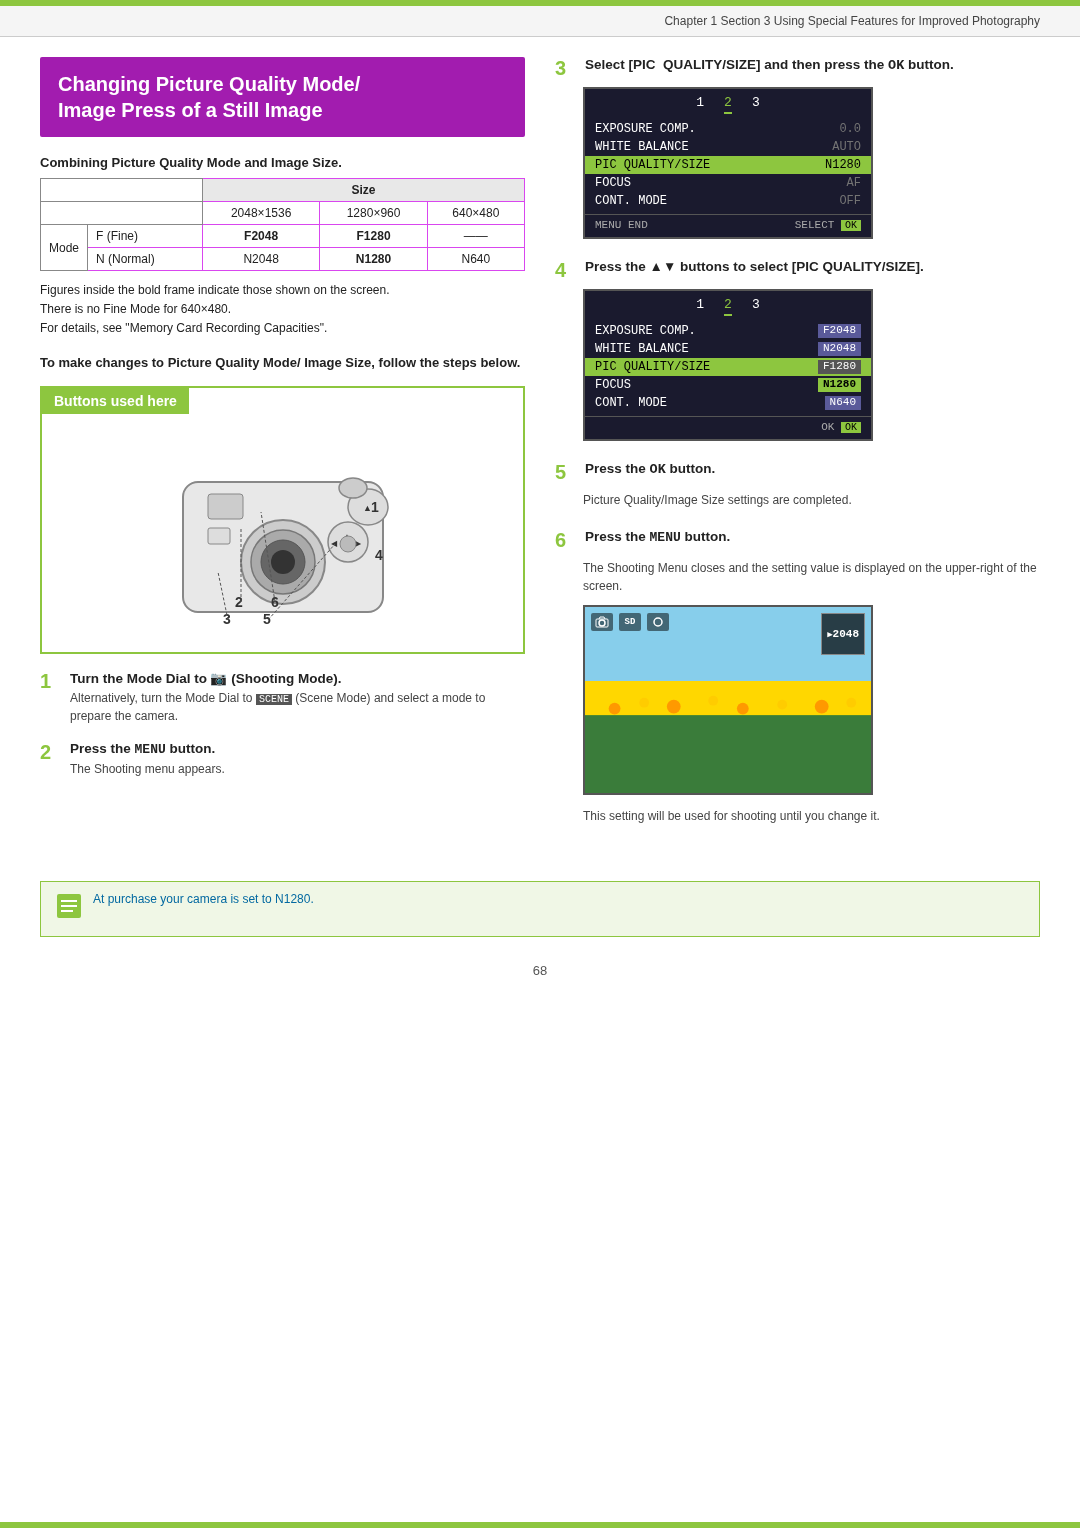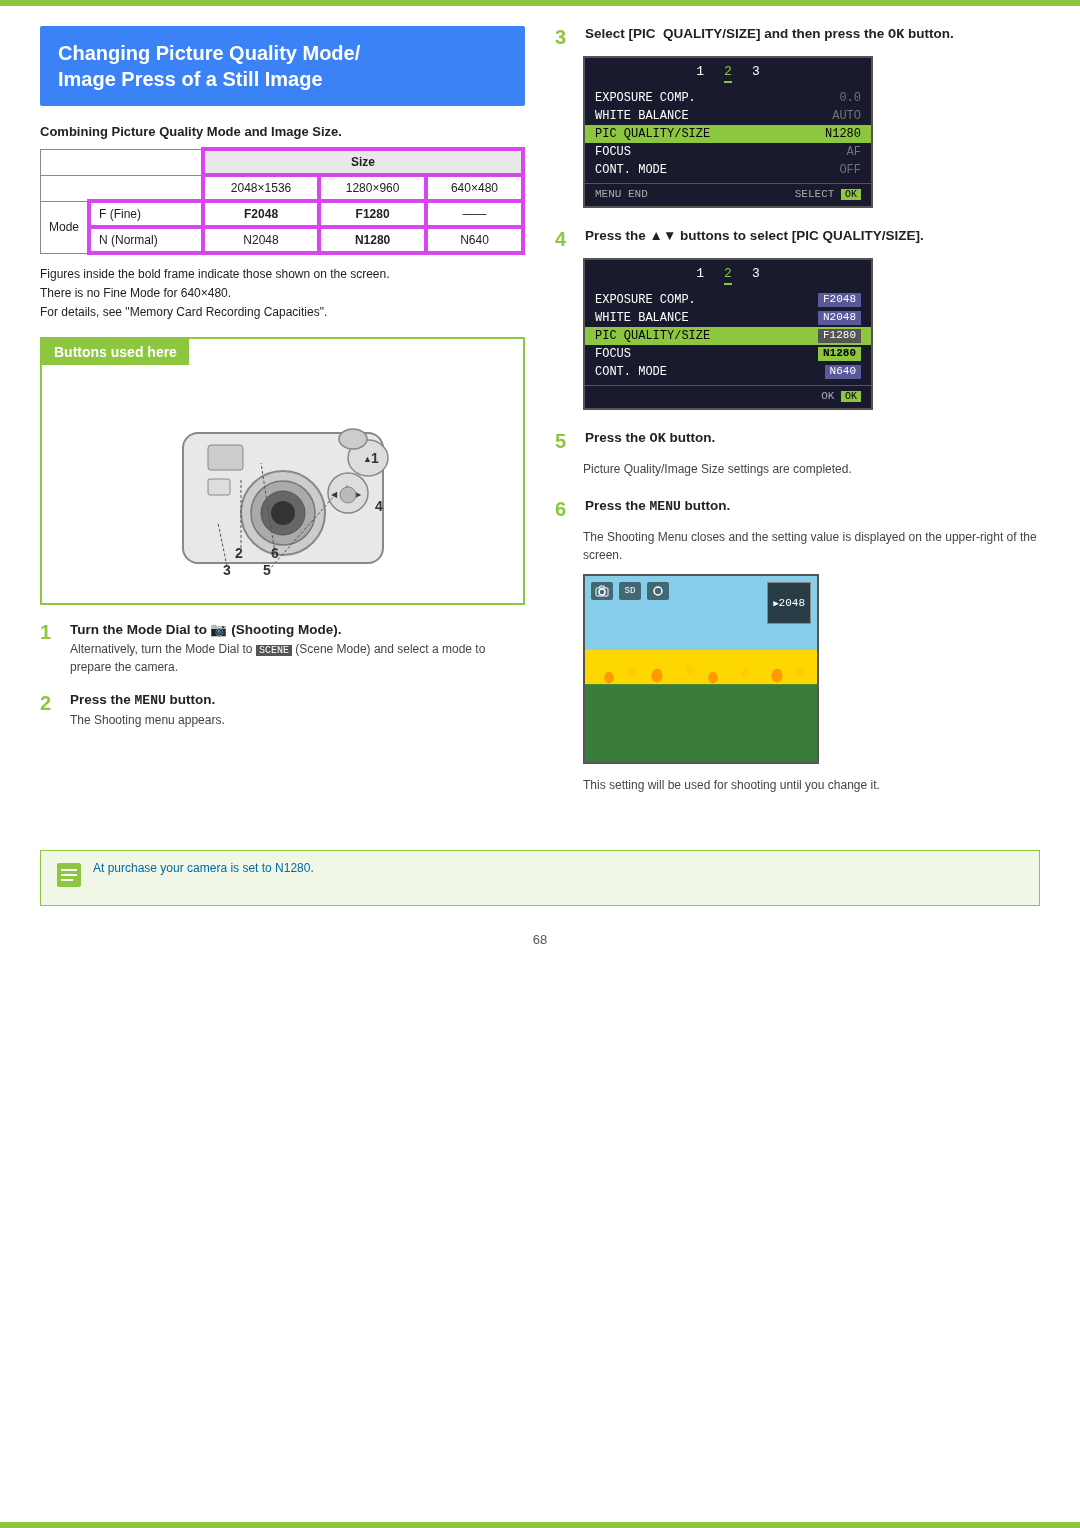--- a/index.html
+++ b/index.html
@@ -324,6 +324,9 @@
 
   <div class="top-green-line"></div>
 
+  <div class="header-bar">
+    <span>Chapter 1 Section 3 Using Special Features for Improved Photography</span>
+  </div>
 
   <div class="main-content">
 

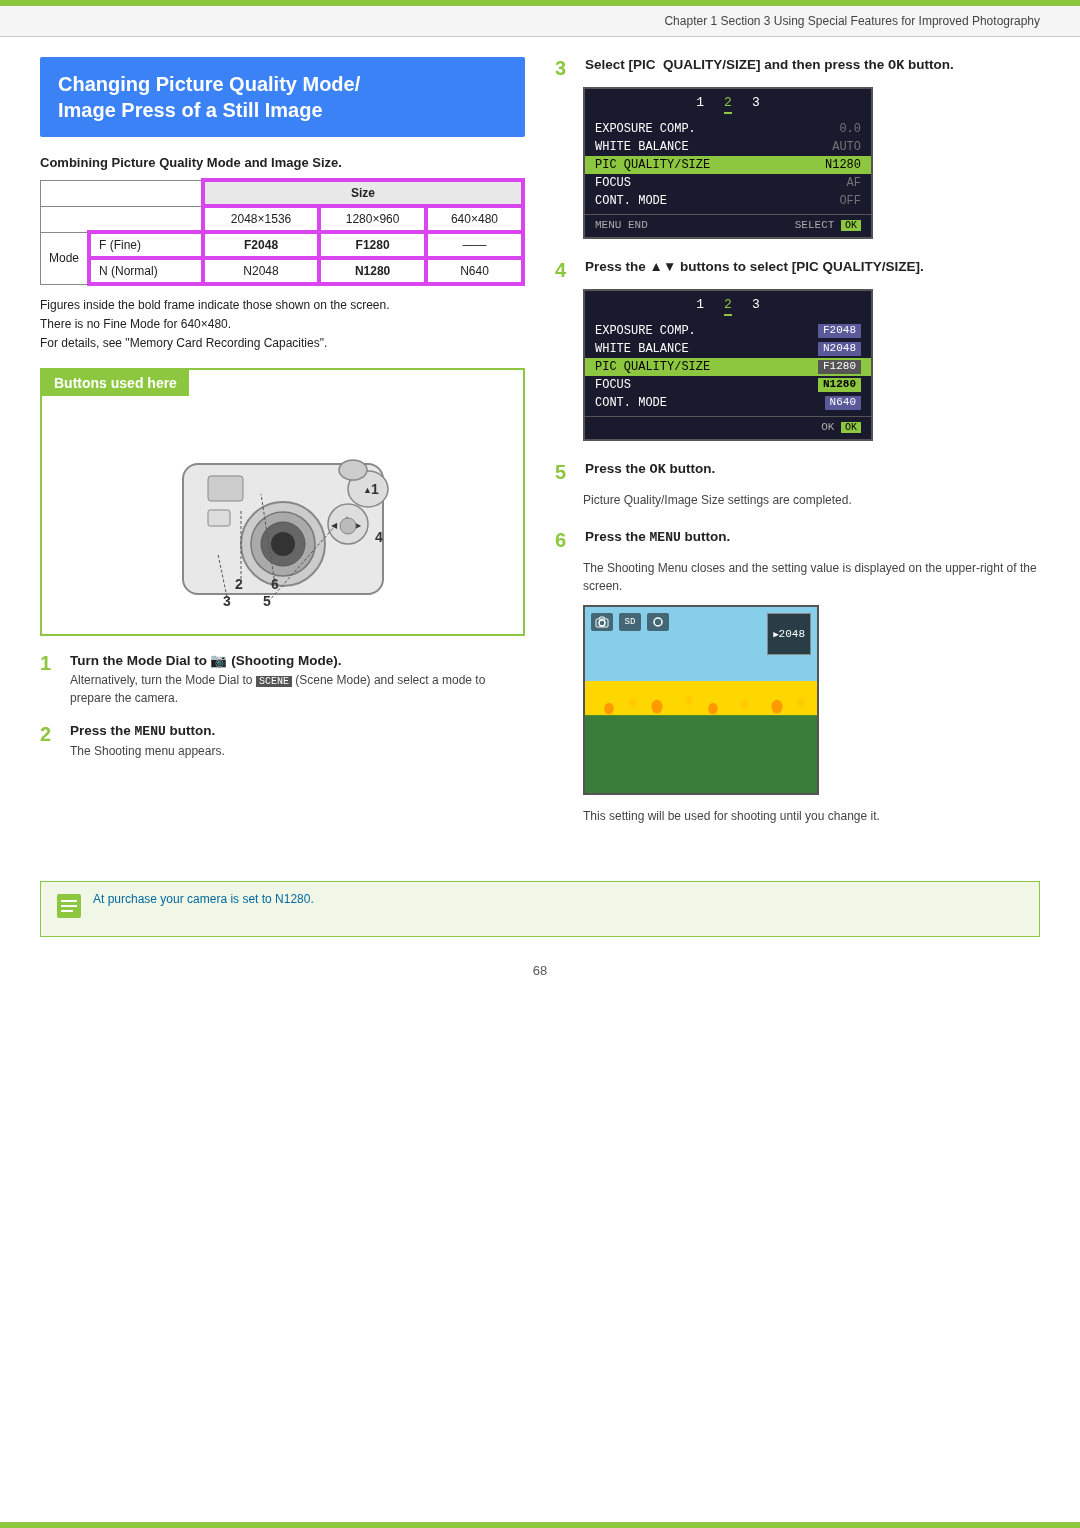--- a/index.html
+++ b/index.html
@@ -57,7 +57,7 @@
 
     
     .title-box {
-      background: #3b82f6;
+      background: #a21caf;
       padding: 14px 18px;
       margin-bottom: 18px;
       border-radius: 2px;

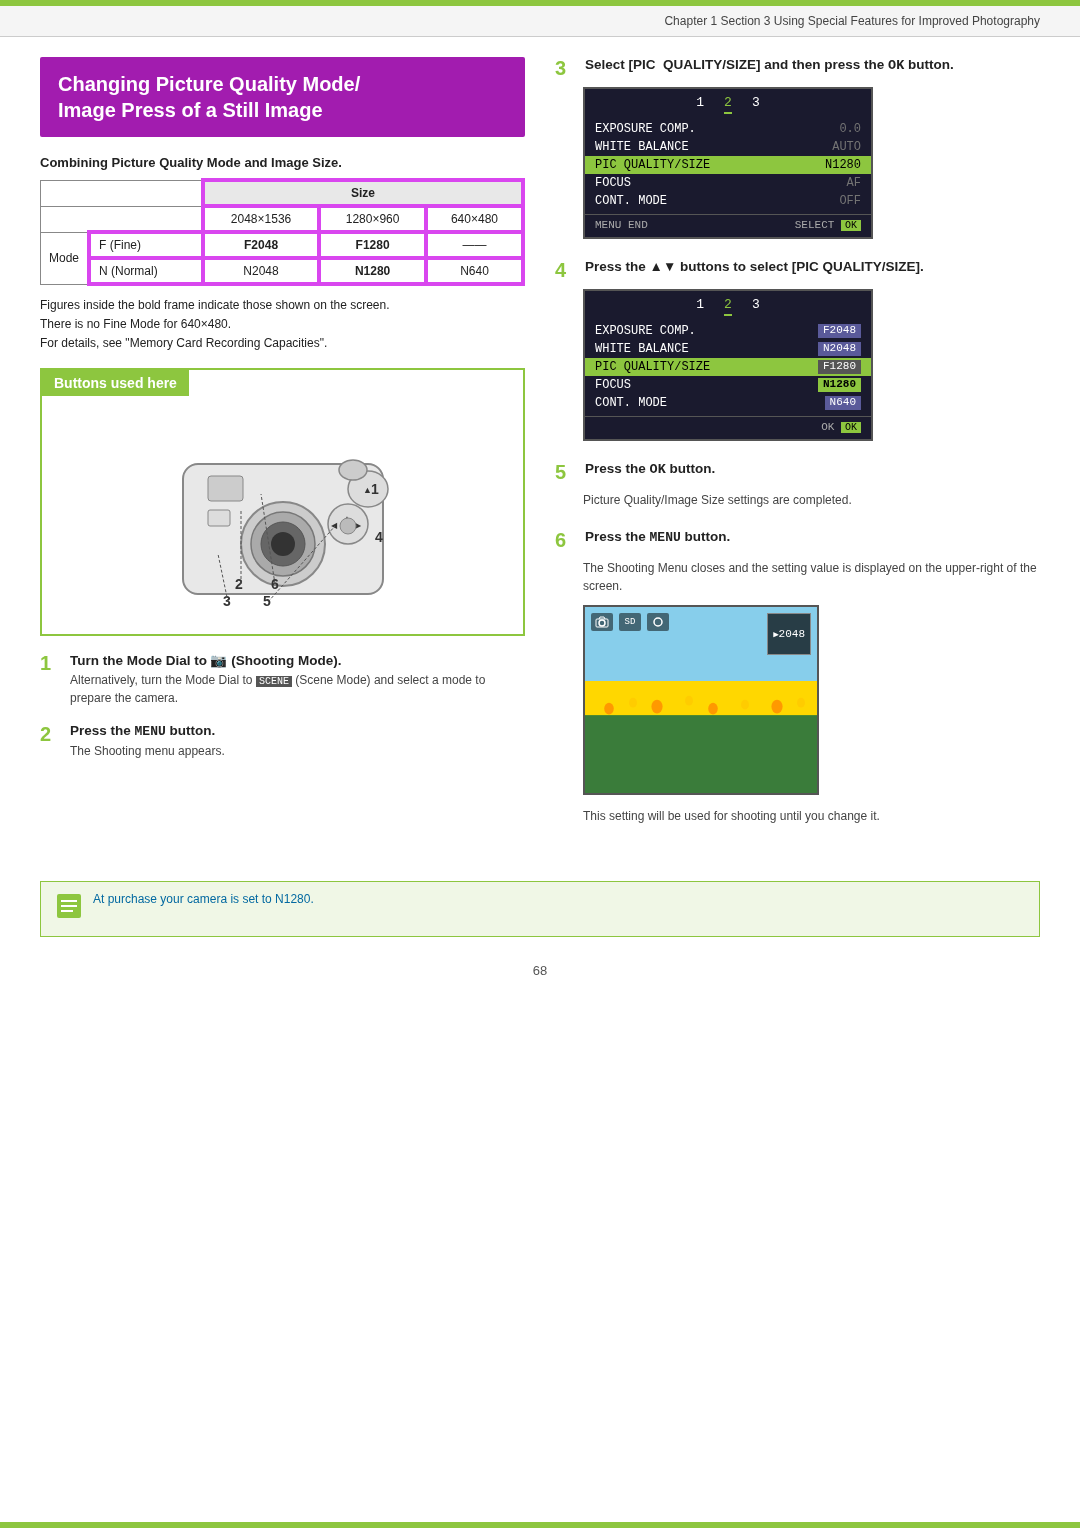--- a/index.html
+++ b/index.html
@@ -84,7 +84,7 @@
       font-size: 12px;
     }
     .size-table th, .size-table td {
-      border: 4px solid #d946ef;
+      border: 1px solid #d946ef;
       padding: 4px 8px;
       text-align: center;
     }

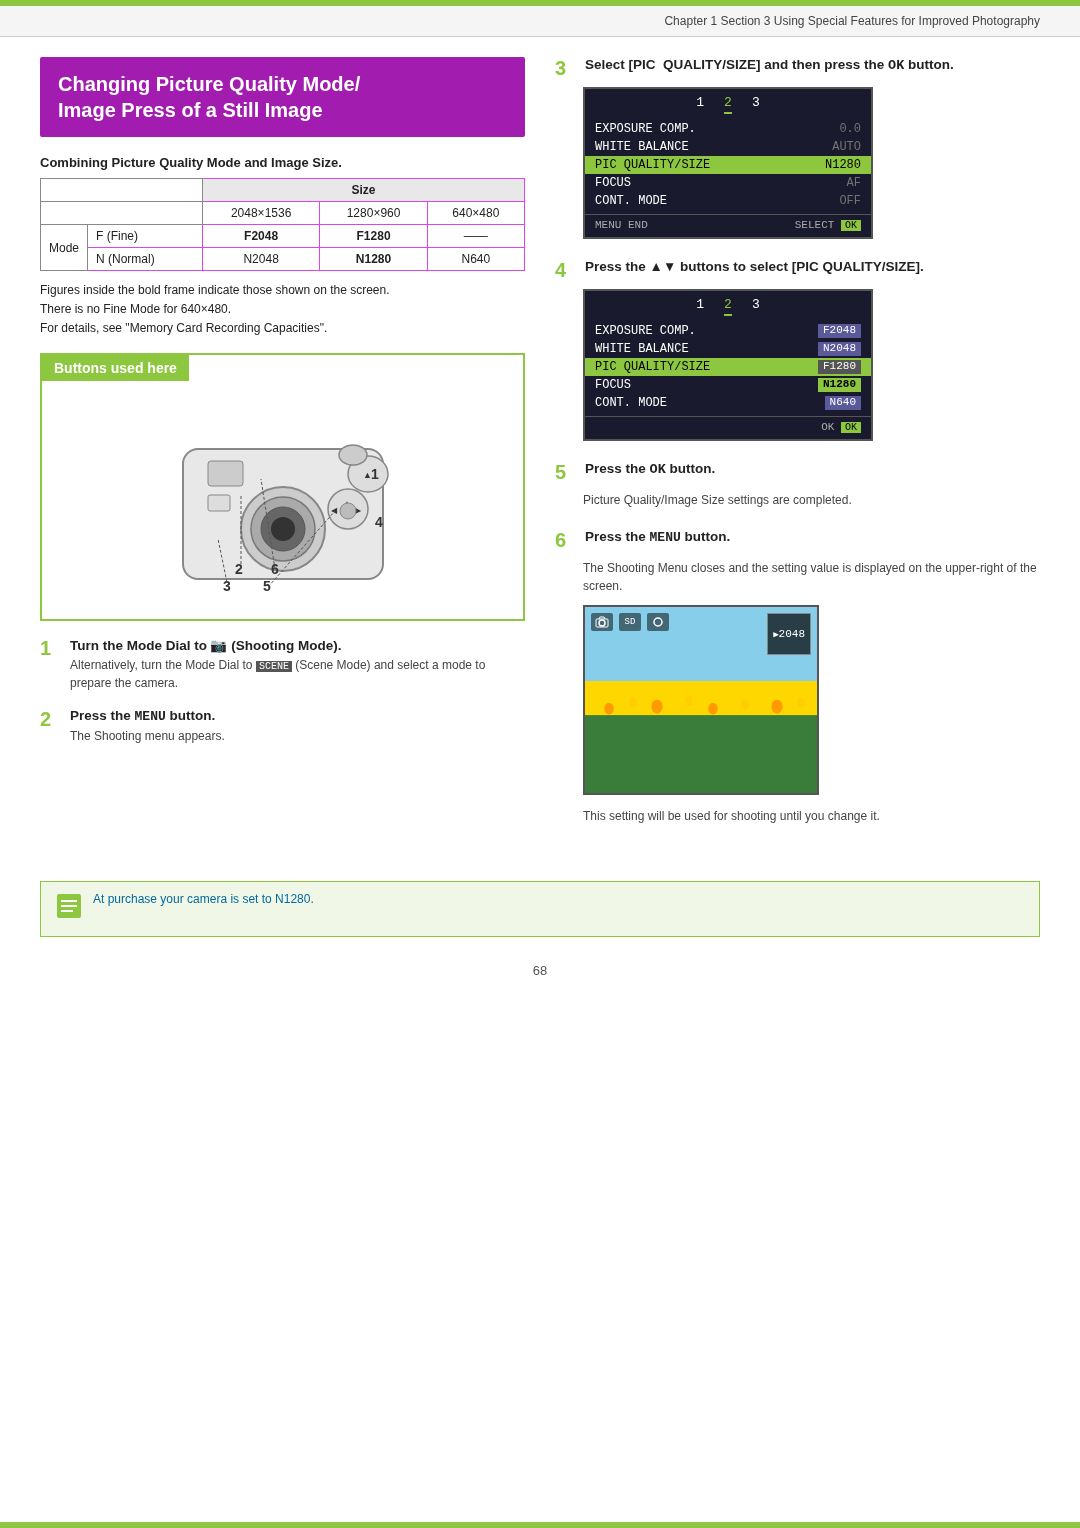--- a/index.html
+++ b/index.html
@@ -375,6 +375,7 @@
         <div>For details, see "Memory Card Recording Capacities".</div>
       </div>
 
+      <div class="steps-heading">To make changes to Picture Quality Mode/ Image Size, follow the steps below.</div>
 
       <div class="buttons-used-box">
         <div class="buttons-used-label">Buttons used here</div>

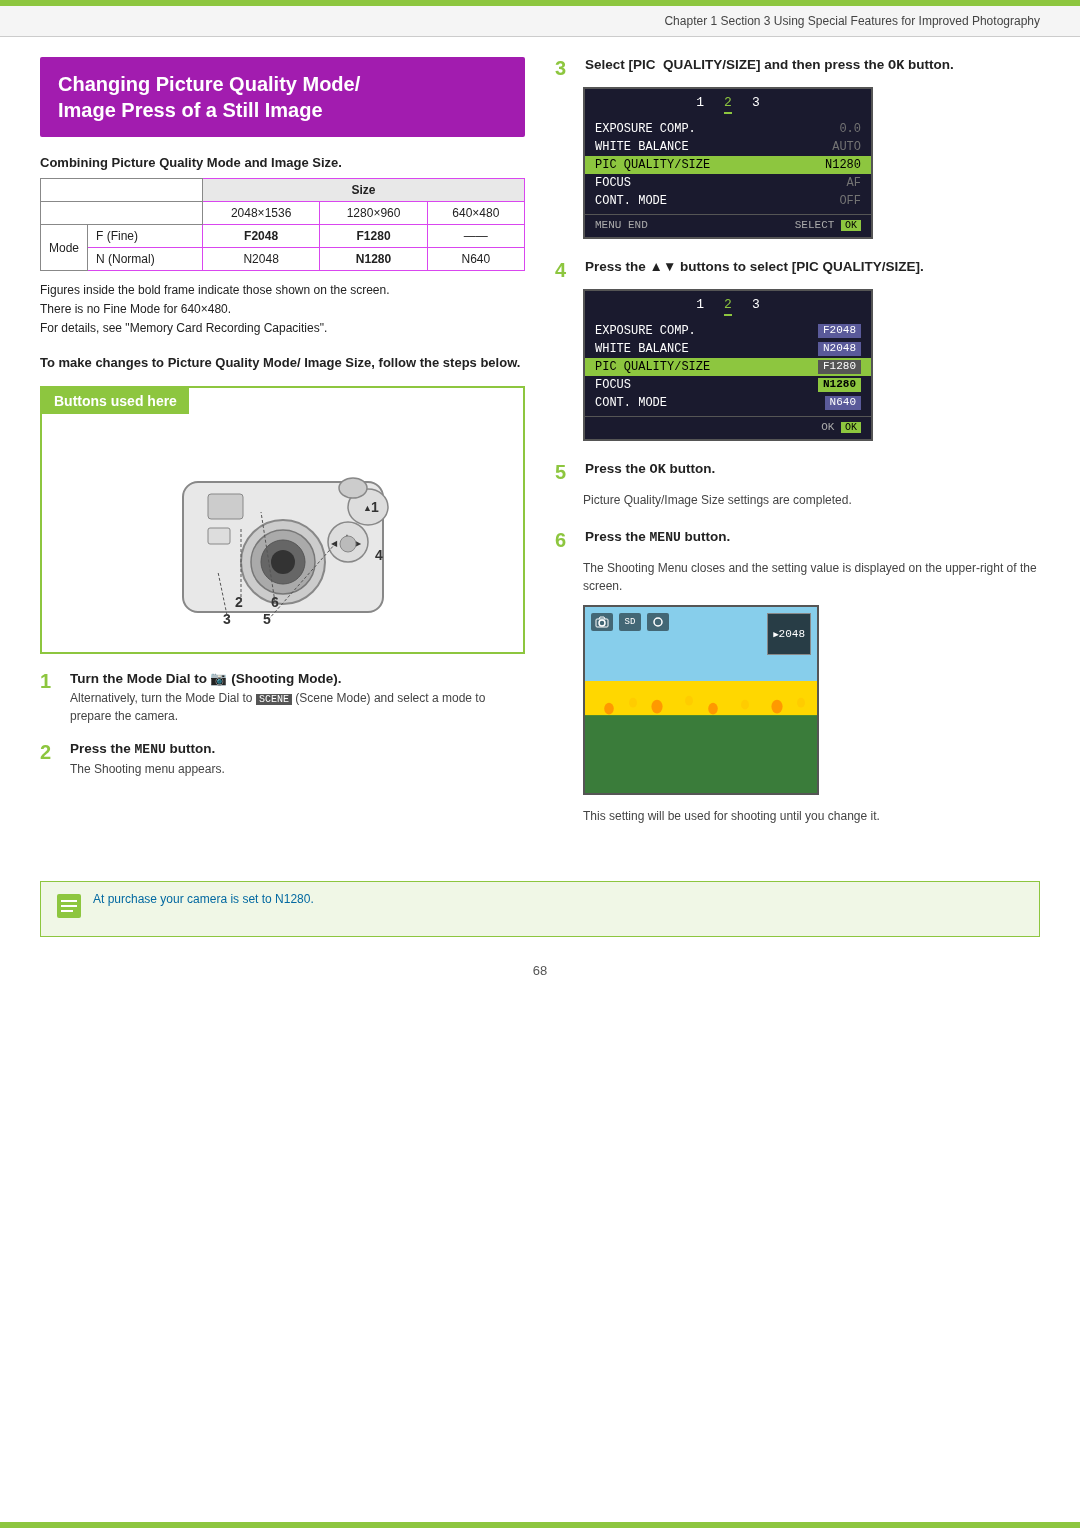--- a/index.html
+++ b/index.html
@@ -212,12 +212,13 @@
 
     
     .photo-preview {
-      width: 236px;
+      width: 290px;
       height: 190px;
       background: linear-gradient(180deg, #87ceeb 0%, #87ceeb 40%, #ffd700 40%, #ffd700 45%, #228b22 45%, #4a7c3f 100%);
       border: 2px solid #555;
       position: relative;
       margin-bottom: 12px;
+      font-weight: bold;
     }
     .photo-preview-icons {
       position: absolute;

